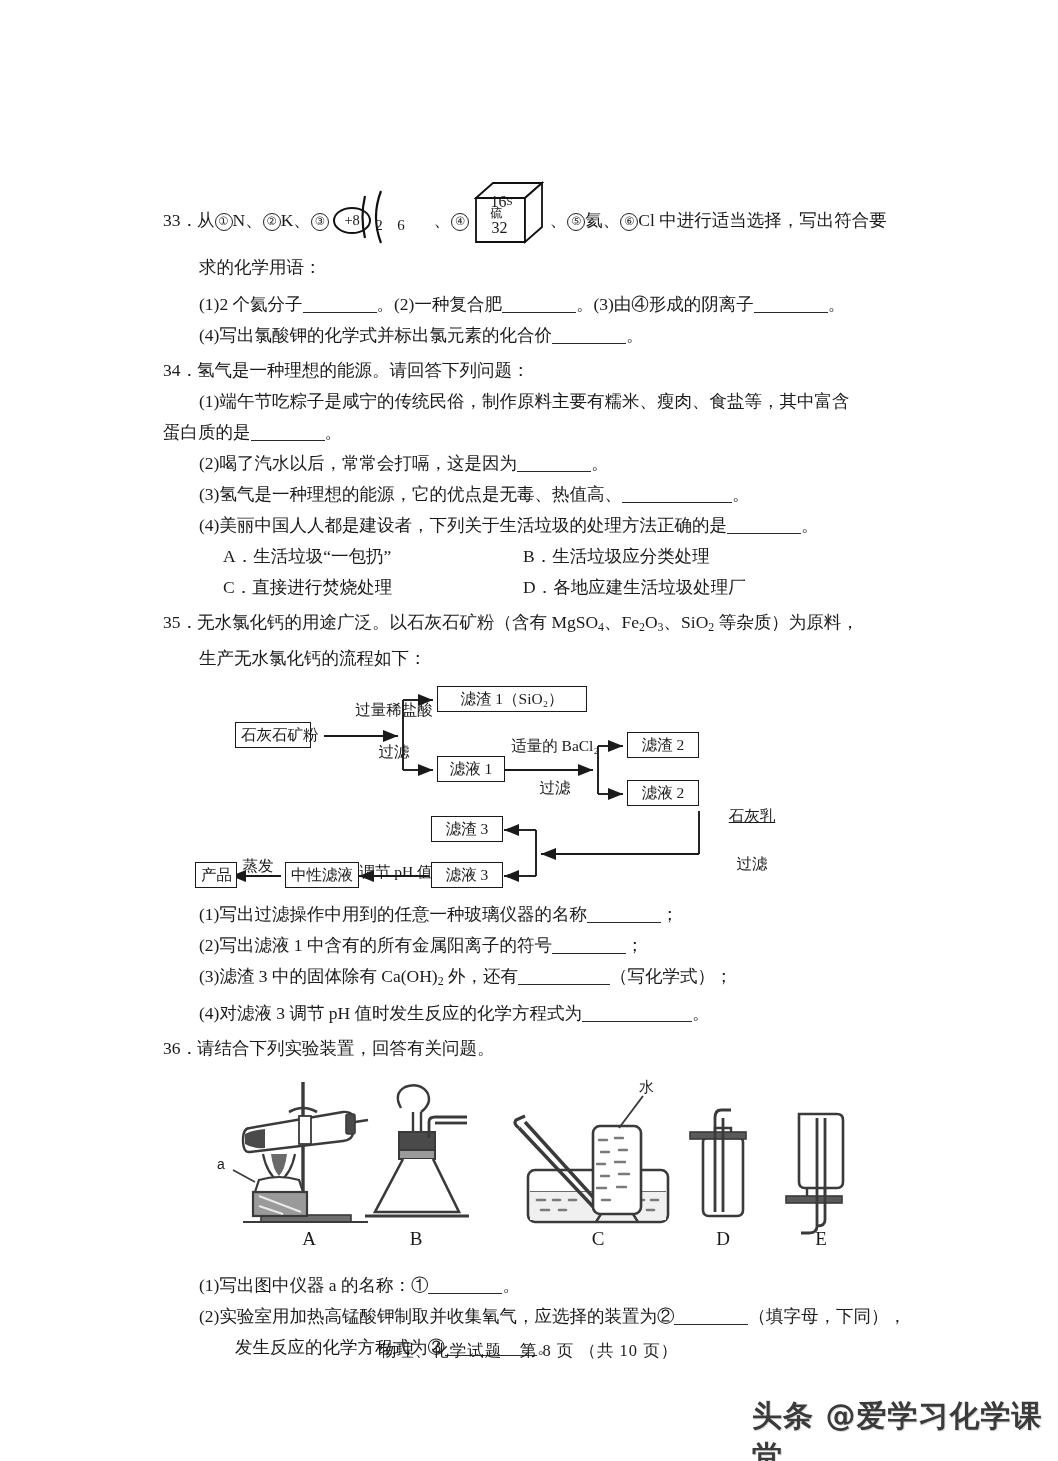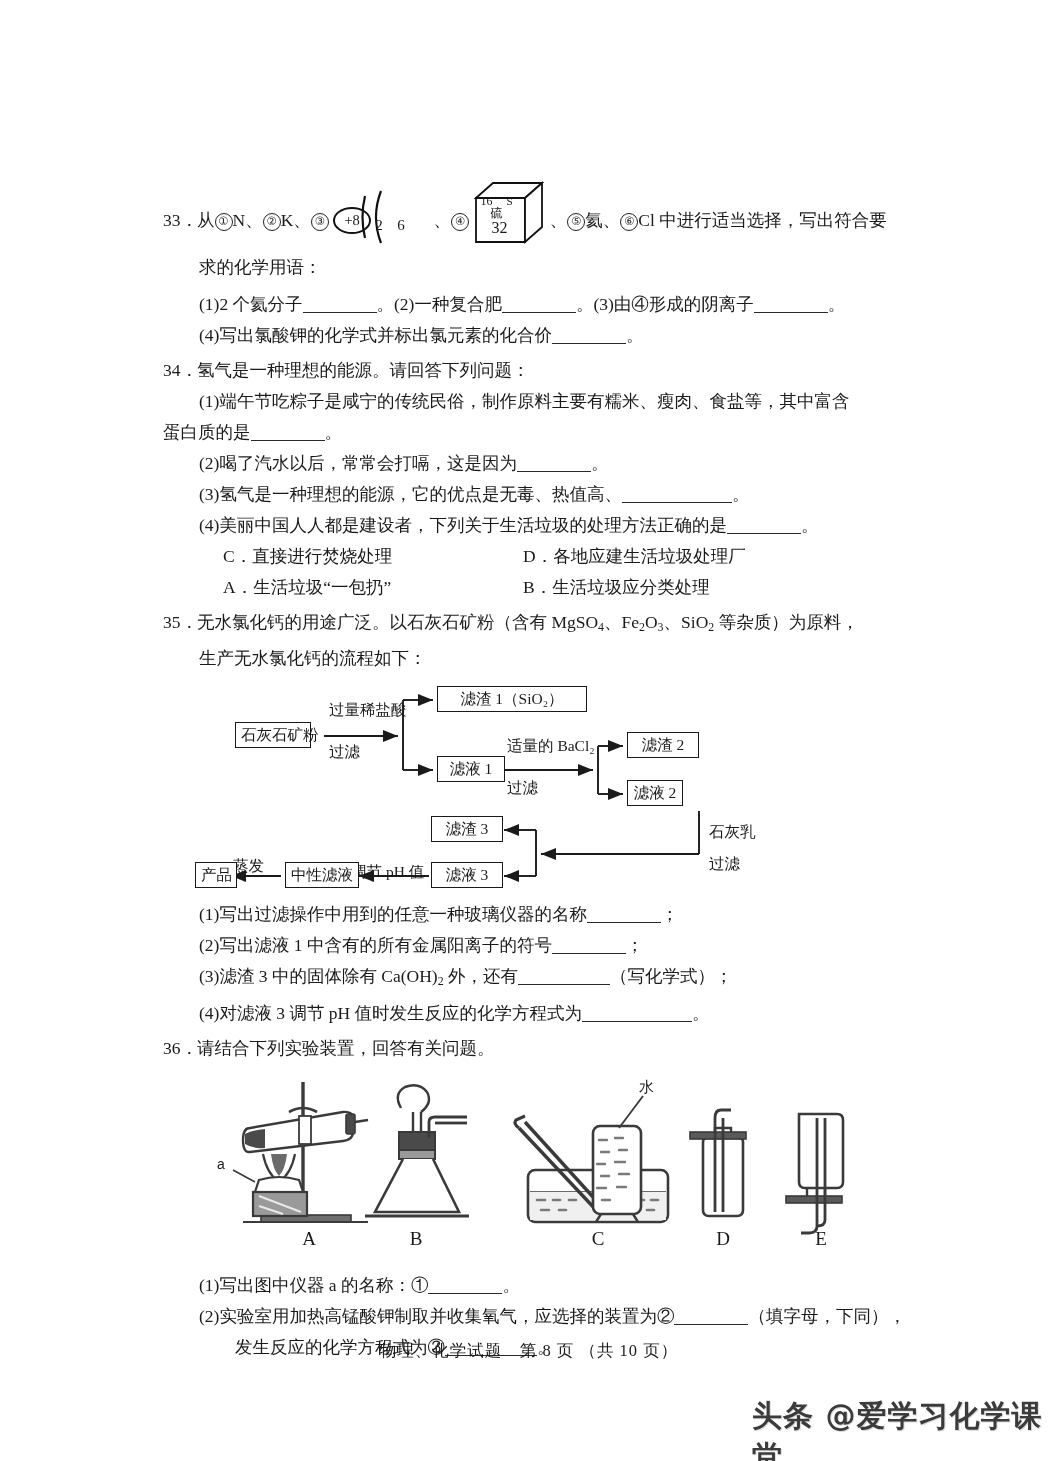--- a/index.html
+++ b/index.html
@@ -202,7 +202,7 @@
             <polygon points="3,18 20,3 69,3 52,18" fill="#fff" stroke="#111" stroke-width="1.8"></polygon>
             <polygon points="52,18 69,3 69,47 52,62" fill="#fff" stroke="#111" stroke-width="1.8"></polygon>
           </svg>
-          <span style="position:absolute;left:7px;top:-22px;font-size:12px;">16</span>
+          <span style="position:absolute;left:17px;top:-22px;font-size:16px;">16</span>
           <span style="position:absolute;left:33px;top:-22px;font-size:11px;">S</span>
           <span style="position:absolute;left:17px;top:-10px;font-size:12px;">硫</span>
           <span style="position:absolute;left:18px;top:4px;font-size:16px;">32</span>

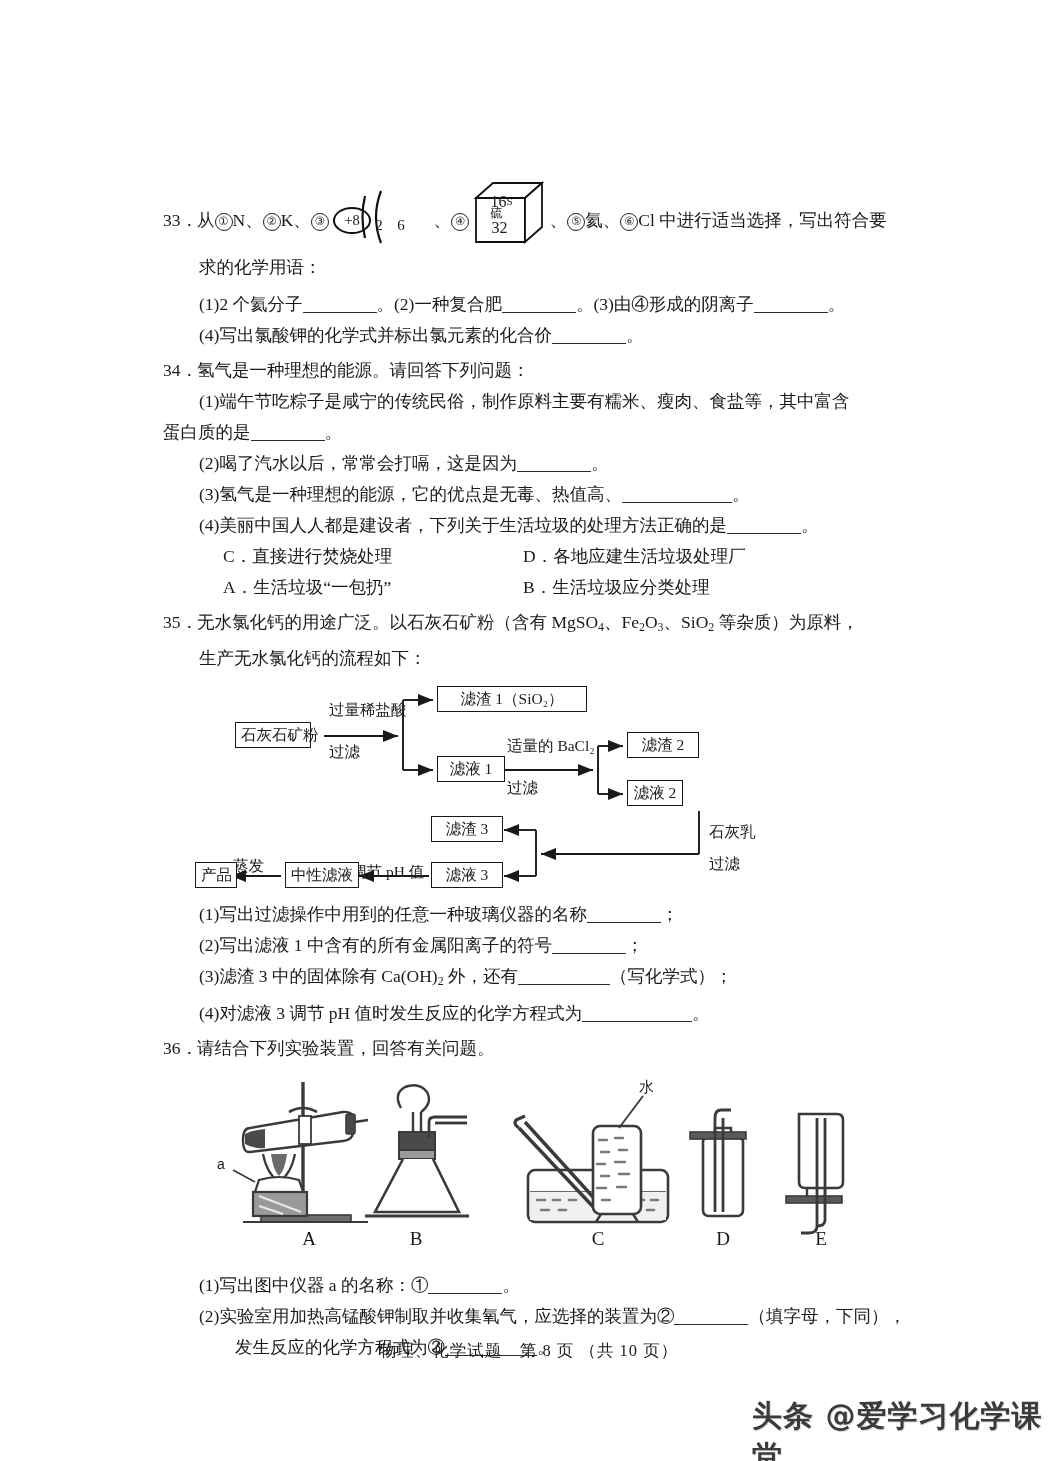--- a/index.html
+++ b/index.html
@@ -236,10 +236,10 @@
         <span>(4)美丽中国人人都是建设者，下列关于生活垃圾的处理方法正确的是</span><span class="blank b-md"></span><span>。</span>
       </div>
       <div class="opts">
+        <span class="opt-a">A．生活垃圾“一包扔”</span><span>B．生活垃圾应分类处理</span>
+      </div>
+      <div class="opts">
         <span class="opt-a">C．直接进行焚烧处理</span><span>D．各地应建生活垃圾处理厂</span>
-      </div>
-      <div class="opts">
-        <span class="opt-a">A．生活垃圾“一包扔”</span><span>B．生活垃圾应分类处理</span>
       </div>
     </div>
 

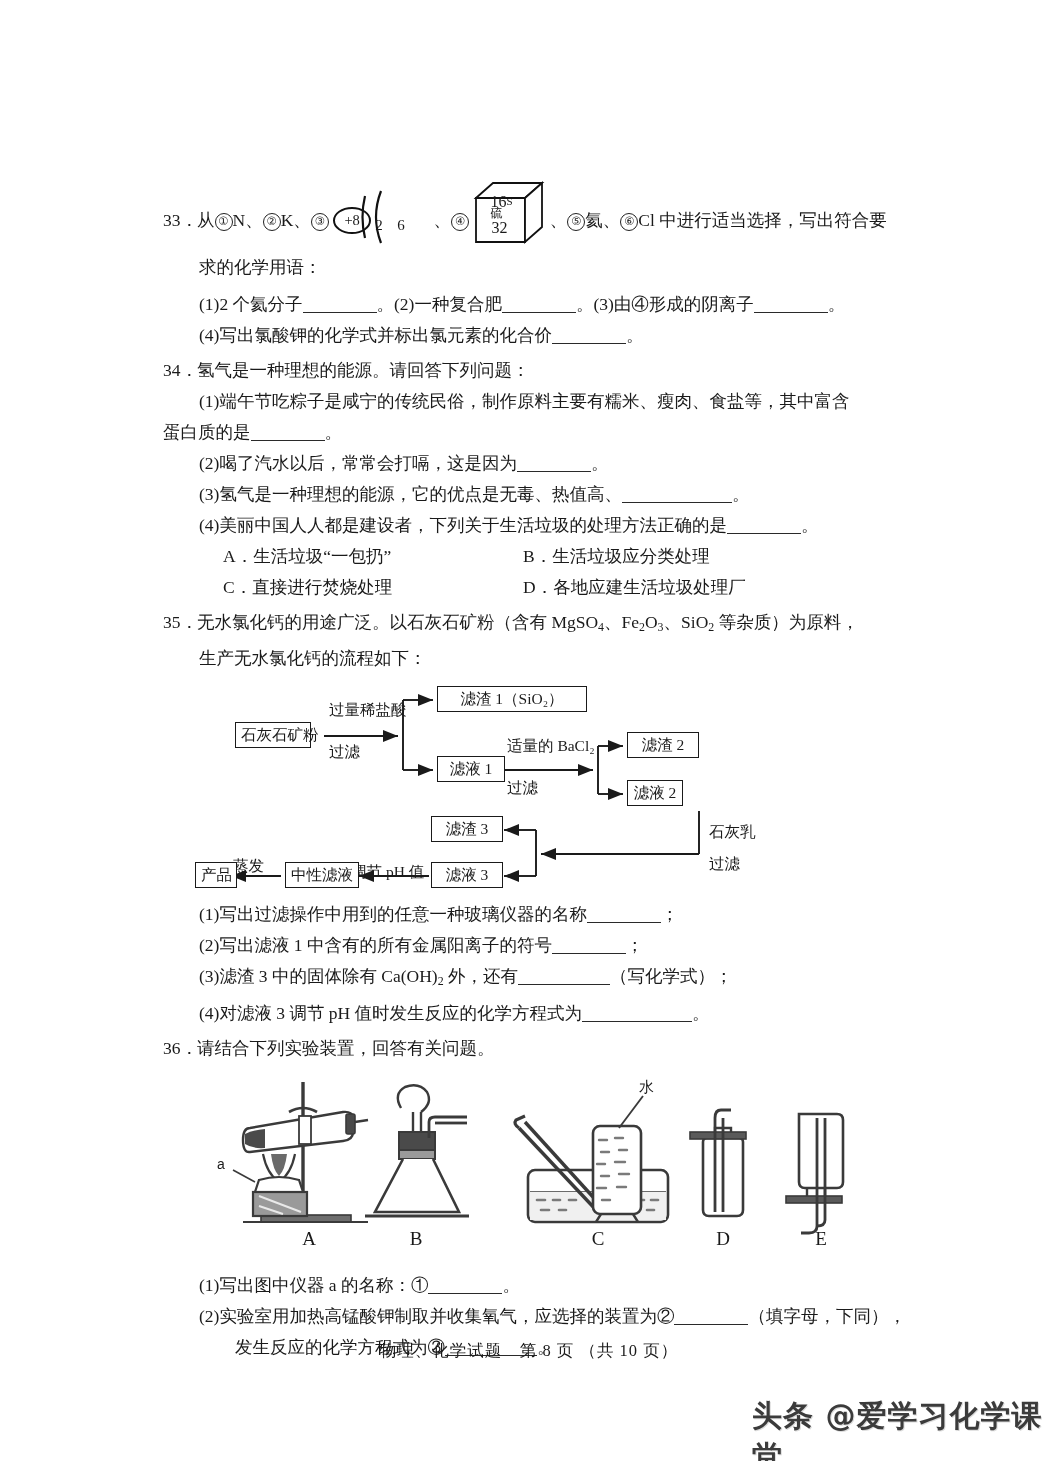--- a/index.html
+++ b/index.html
@@ -120,6 +120,7 @@
     white-space: nowrap;
     font-size: 15.5px;
     line-height: 19px;
+    text-align: center;
   }
   .fsvg { position: absolute; left: 0; top: 0; }
 

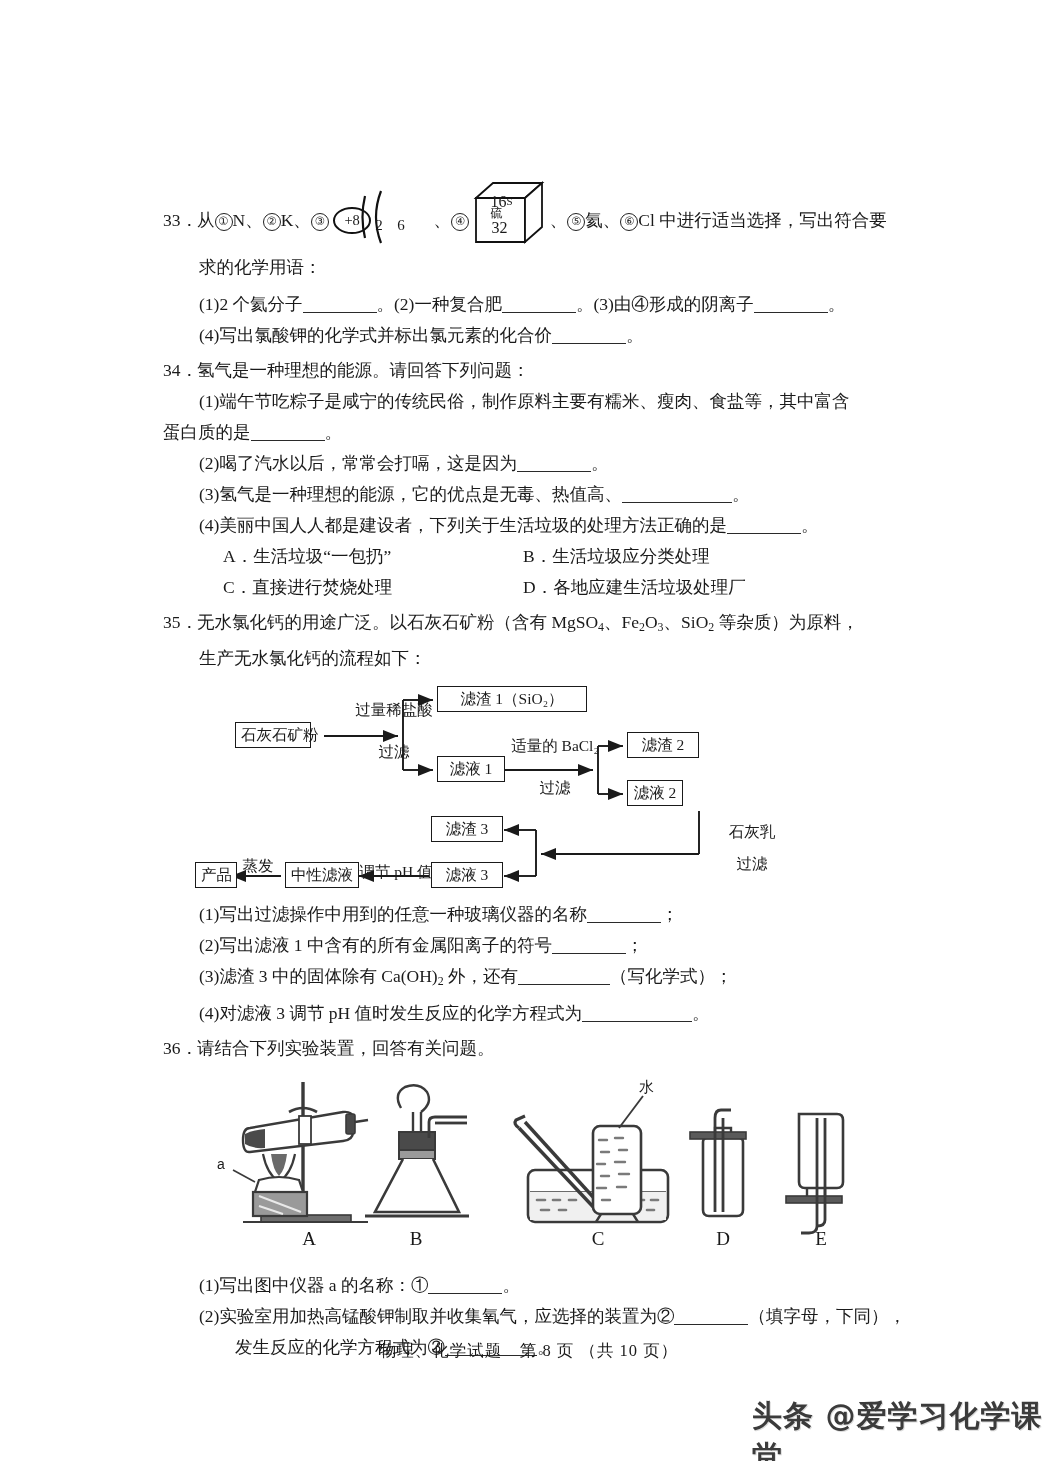--- a/index.html
+++ b/index.html
@@ -289,7 +289,7 @@
         <div class="flab" style="left:296px; top:58px;  width:96px;">适量的 BaCl₂</div>
         <div class="flab" style="left:296px; top:100px; width:96px;">过滤</div>
         <div class="fbox" style="left:416px; top:54px;  width:72px;">滤渣 2</div>
-        <div class="fbox" style="left:416px; top:102px; width:56px;">滤液 2</div>
+        <div class="fbox" style="left:416px; top:102px; width:72px;">滤液 2</div>
         <div class="flab" style="left:498px; top:144px; width:86px;">石灰乳</div>
         <div class="flab" style="left:498px; top:176px; width:86px;">过滤</div>
         <div class="fbox" style="left:220px; top:138px; width:72px;">滤渣 3</div>

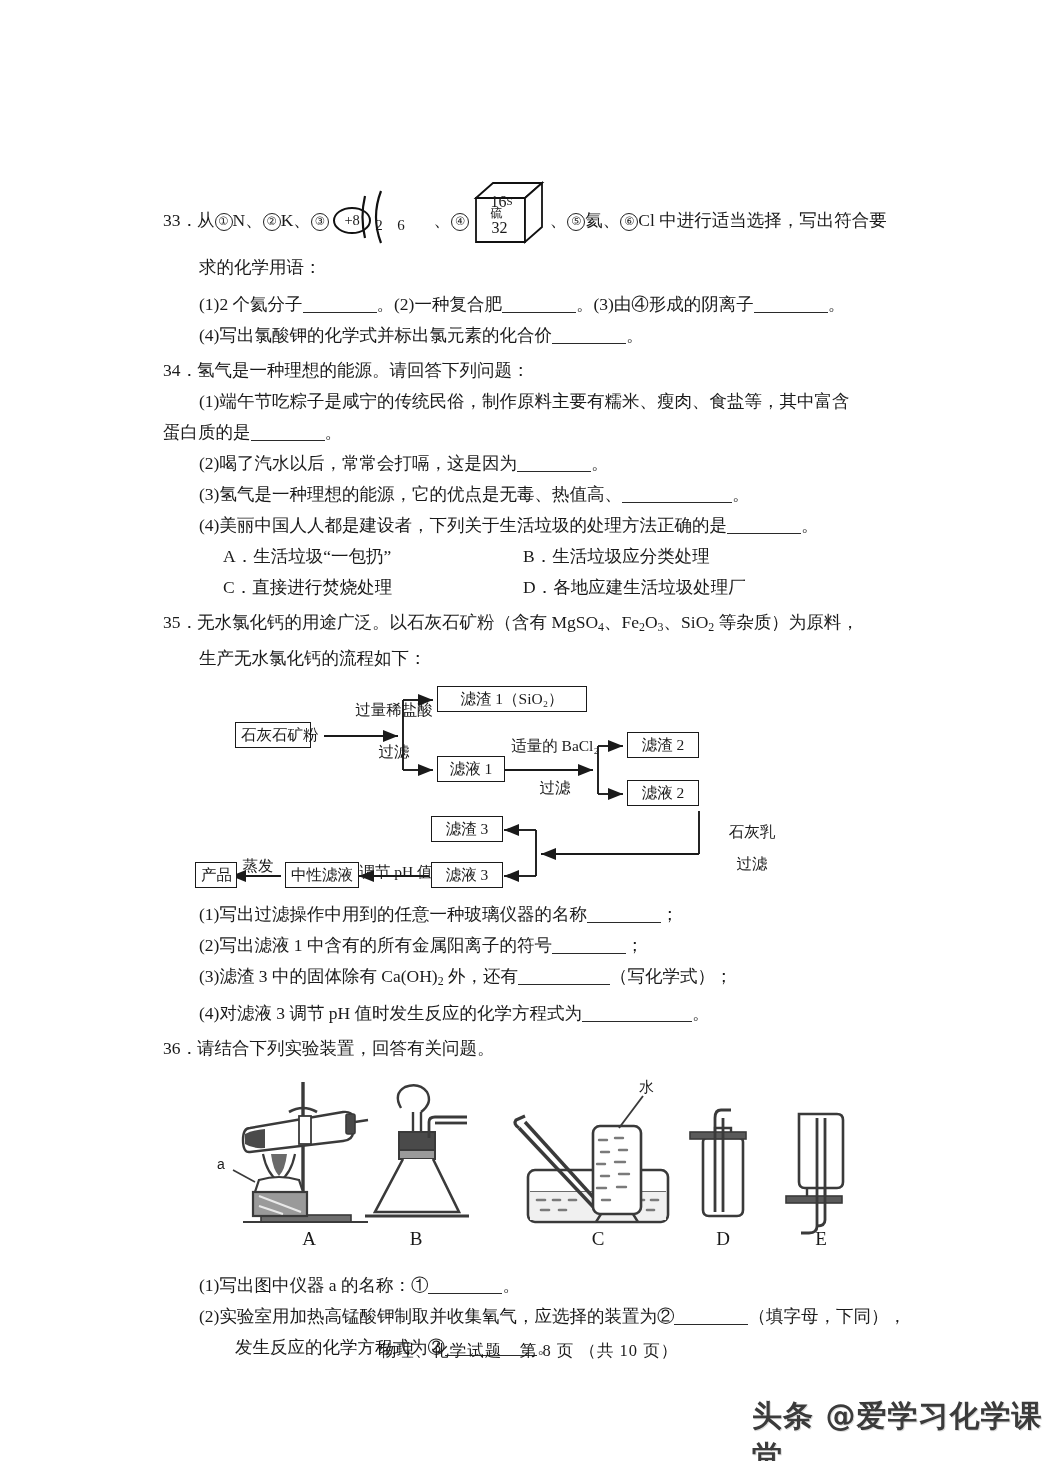--- a/index.html
+++ b/index.html
@@ -290,7 +290,7 @@
         <div class="flab" style="left:296px; top:100px; width:96px;">过滤</div>
         <div class="fbox" style="left:416px; top:54px;  width:72px;">滤渣 2</div>
         <div class="fbox" style="left:416px; top:102px; width:72px;">滤液 2</div>
-        <div class="flab" style="left:498px; top:144px; width:86px;">石灰乳</div>
+        <div class="flab" style="left:498px; top:128px; width:86px;text-decoration:underline;">石灰乳</div>
         <div class="flab" style="left:498px; top:176px; width:86px;">过滤</div>
         <div class="fbox" style="left:220px; top:138px; width:72px;">滤渣 3</div>
         <div class="fbox" style="left:220px; top:184px; width:72px;">滤液 3</div>

